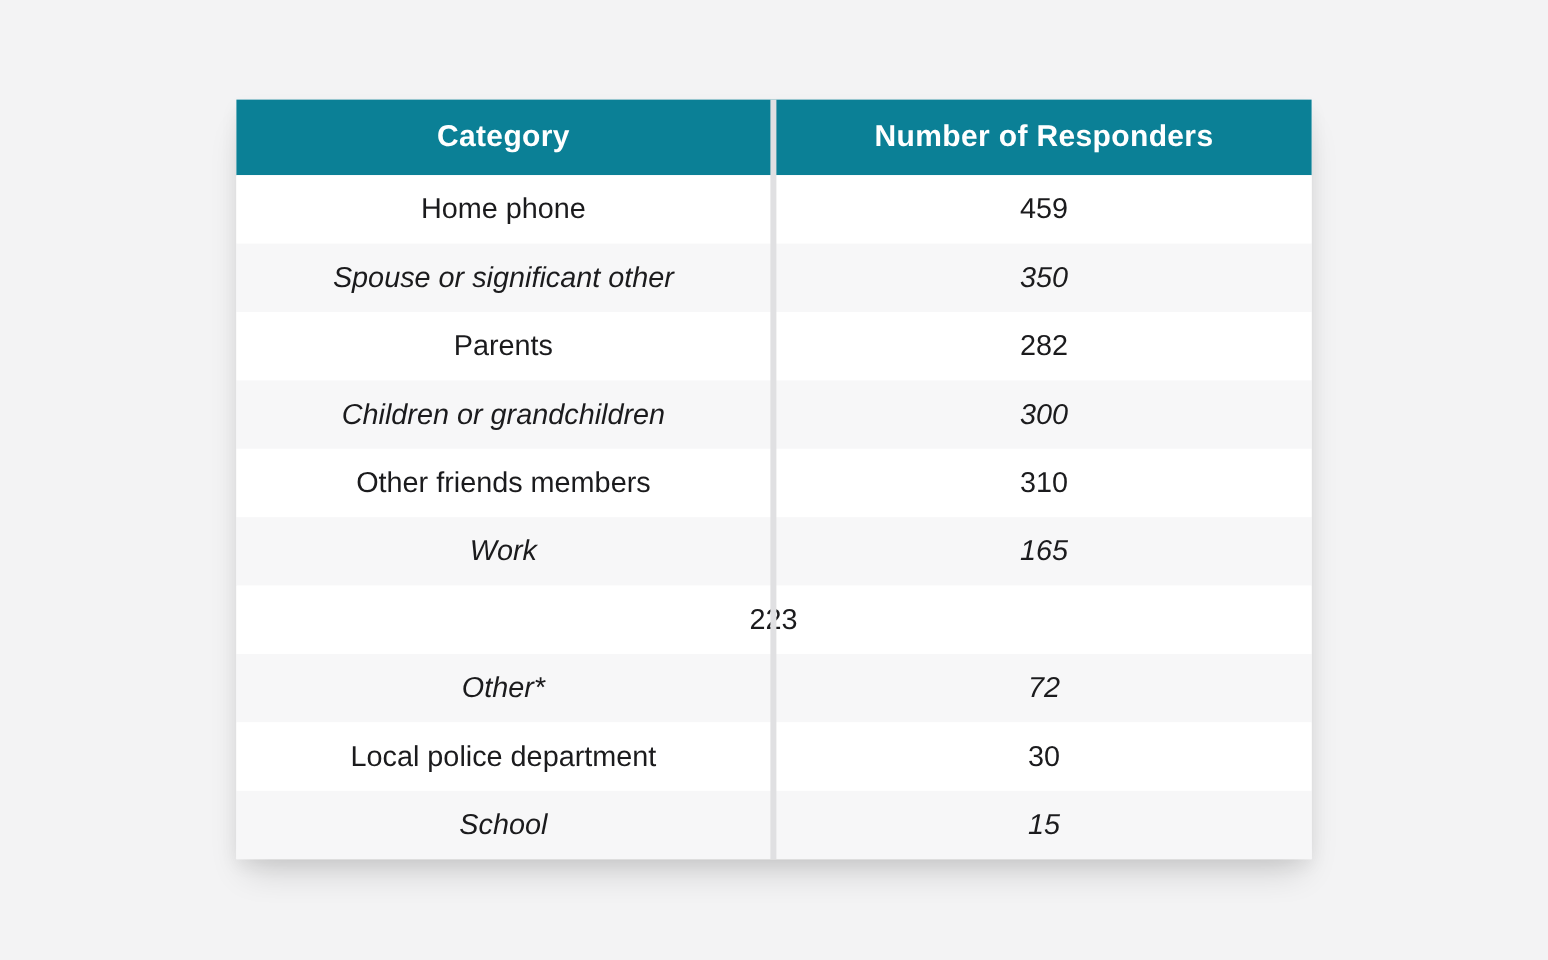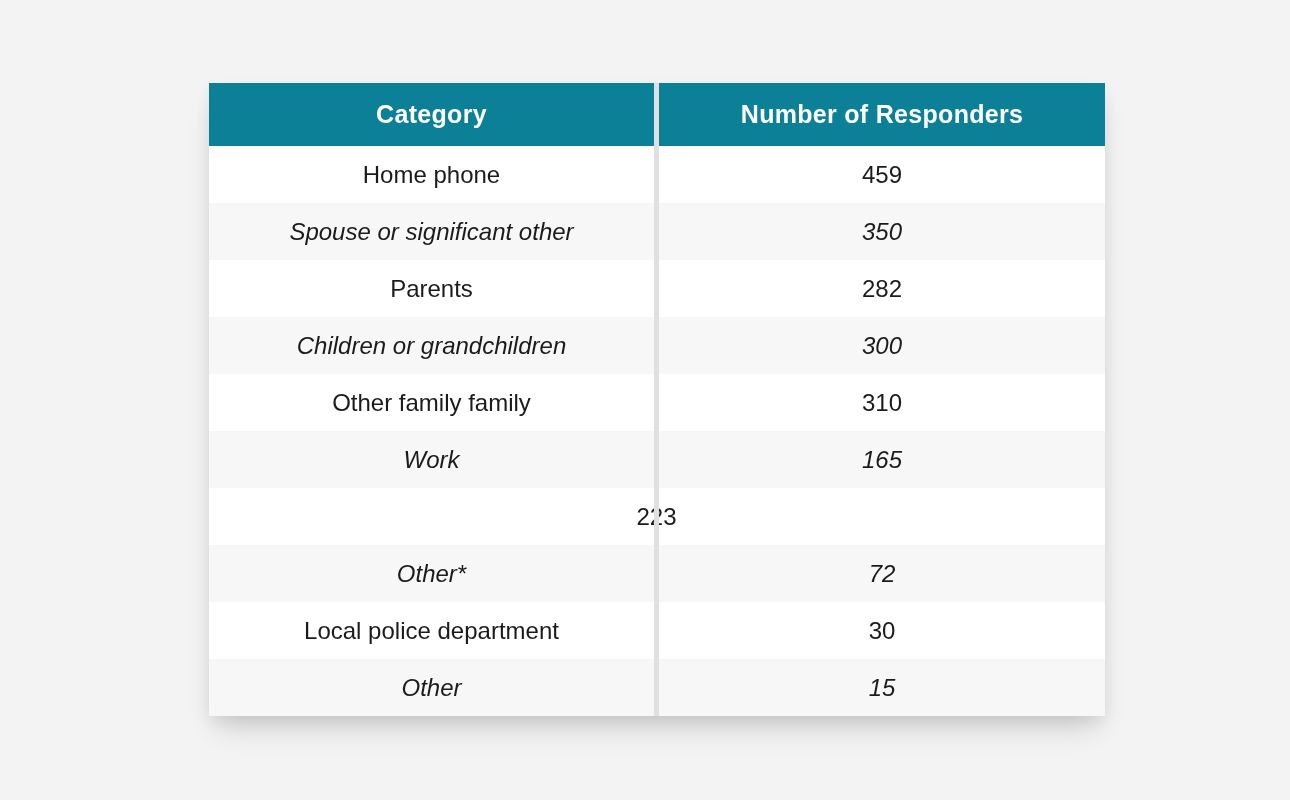--- a/index.html
+++ b/index.html
@@ -18,7 +18,6 @@
     width: 896px;
     background: var(--row-bg, #ffffff);
     box-shadow: 0 18px 28px -8px rgba(0,0,0,0.16), 0 6px 14px rgba(0,0,0,0.06);
-    margin-left: 12px;
   }
   .thead {
     display: grid;

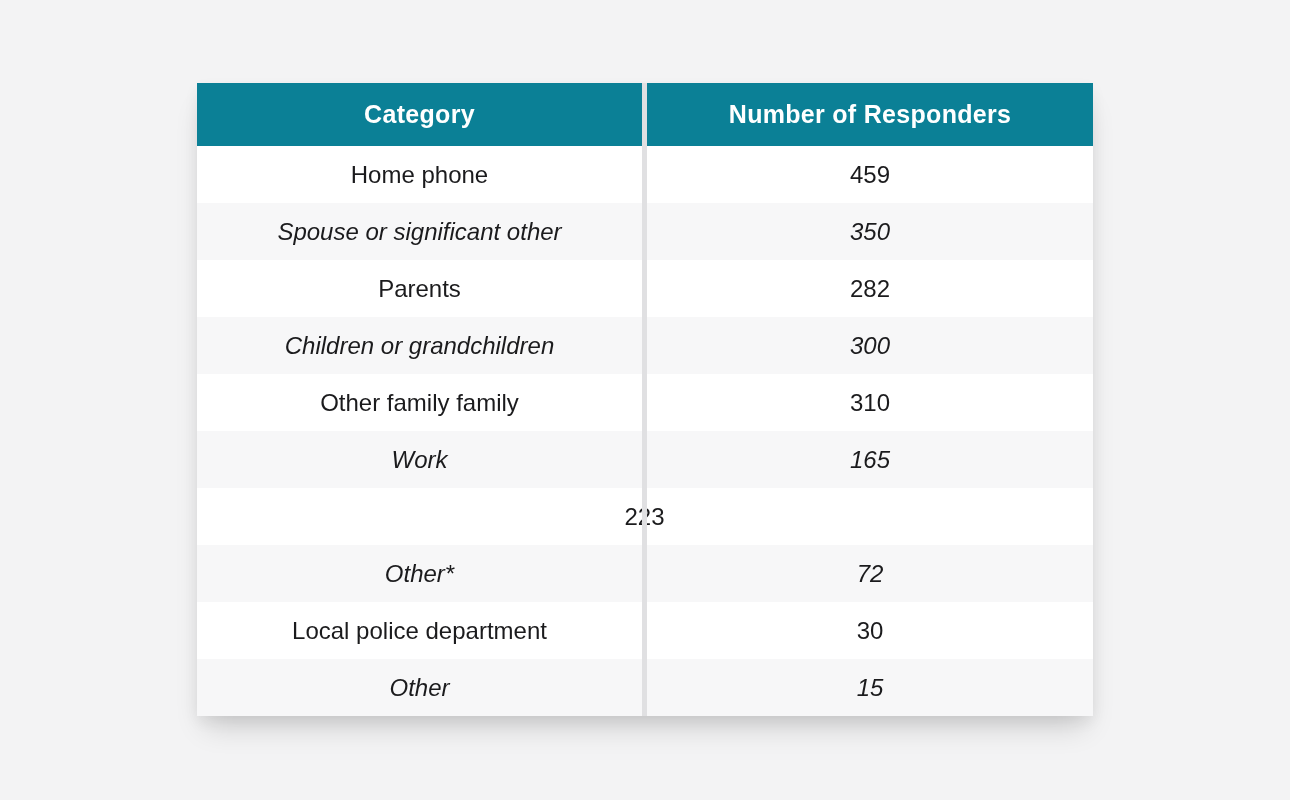--- a/index.html
+++ b/index.html
@@ -91,7 +91,7 @@
         <div class="td">300</div>
       </div>
       <div class="tr">
-        <div class="td">Other family family</div>
+        <div class="td">Other friends members</div>
         <div></div>
         <div class="td">310</div>
       </div>

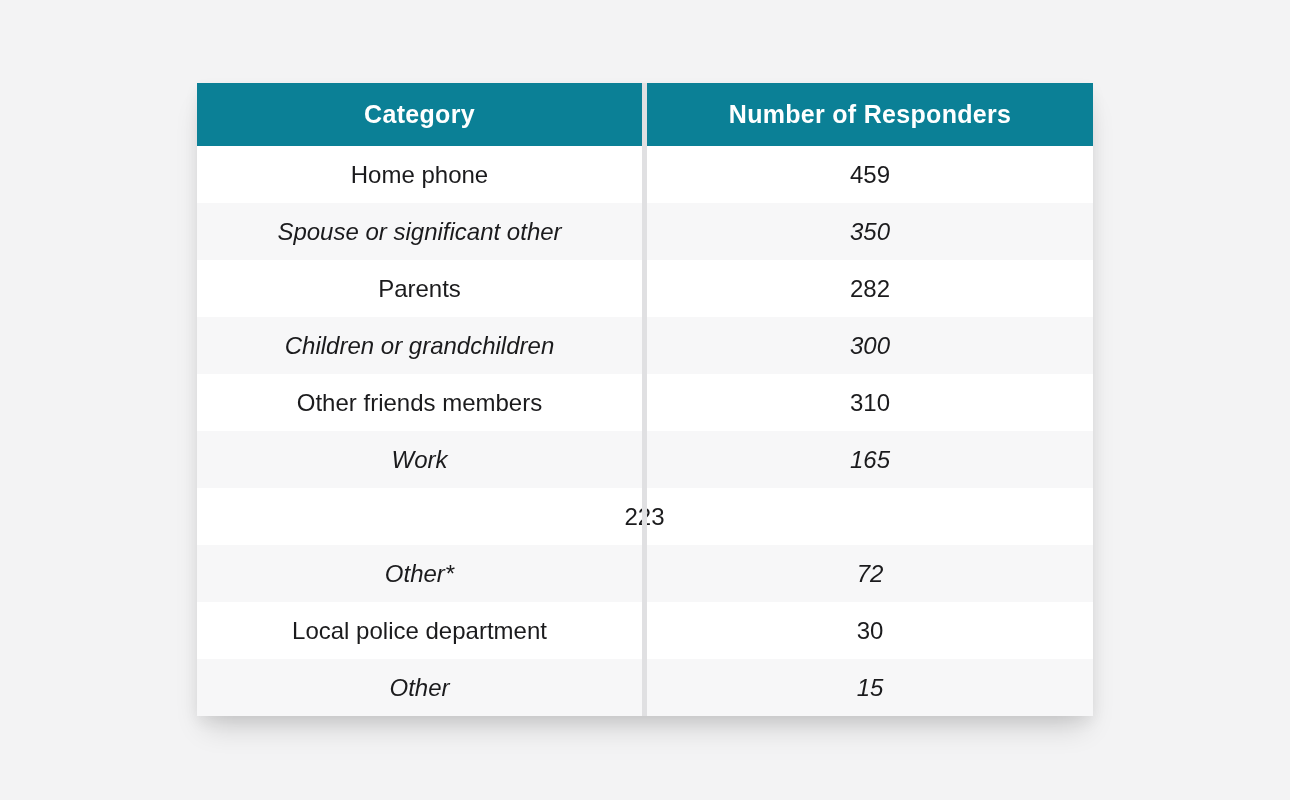--- a/index.html
+++ b/index.html
@@ -115,7 +115,7 @@
         <div class="td">30</div>
       </div>
       <div class="tr alt">
-        <div class="td">Other</div>
+        <div class="td">School</div>
         <div></div>
         <div class="td">15</div>
       </div>

